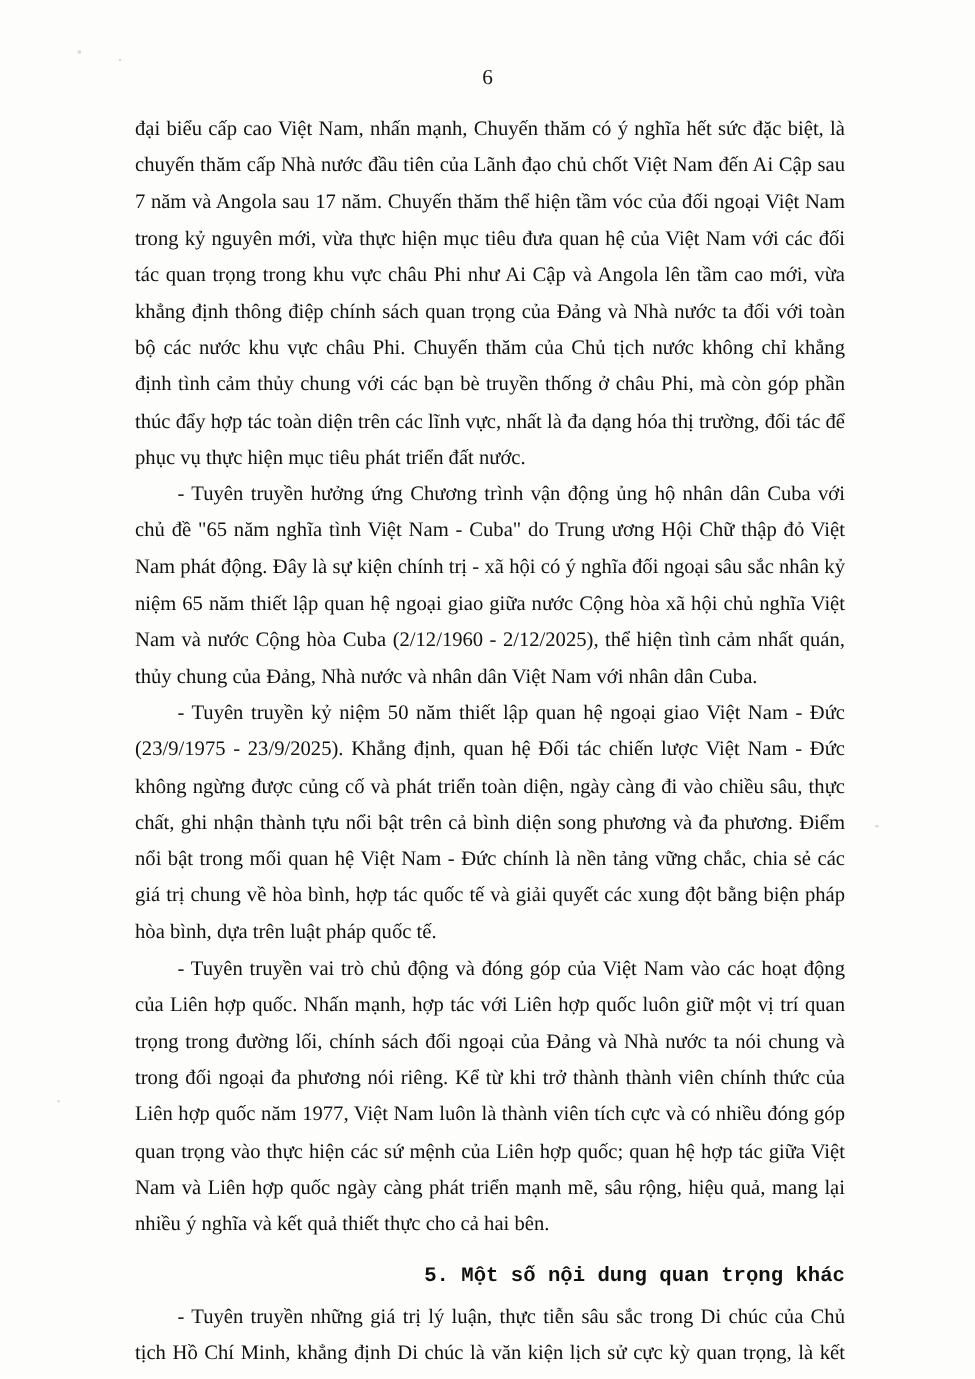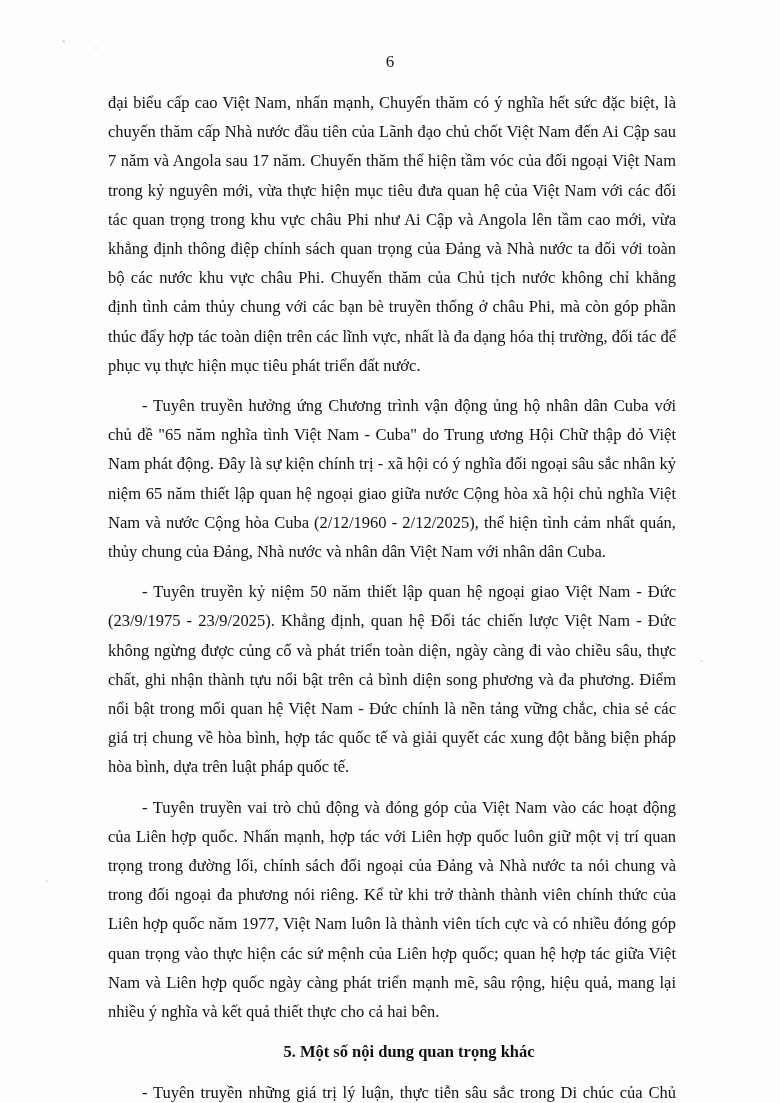--- a/index.html
+++ b/index.html
@@ -43,7 +43,6 @@
     text-indent: 0;
   }
   .para + .para {
-    margin-top: 11px;
   }
   .para.indent {
     text-indent: 34px;

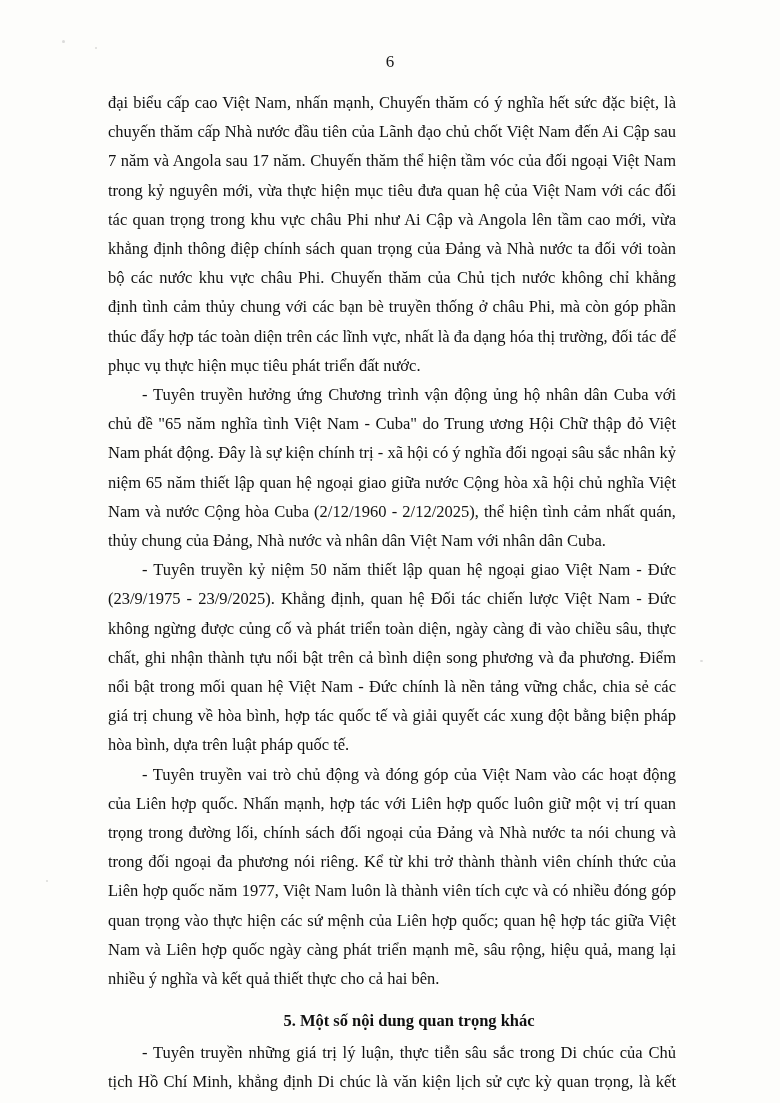--- a/index.html
+++ b/index.html
@@ -52,7 +52,8 @@
     margin-bottom: 2px;
     font-weight: bold;
     text-indent: 34px;
-    text-align: center;
+    text-align: right;
+    font-family: Liberation Mono, monospace;
   }
   
   .speck {

